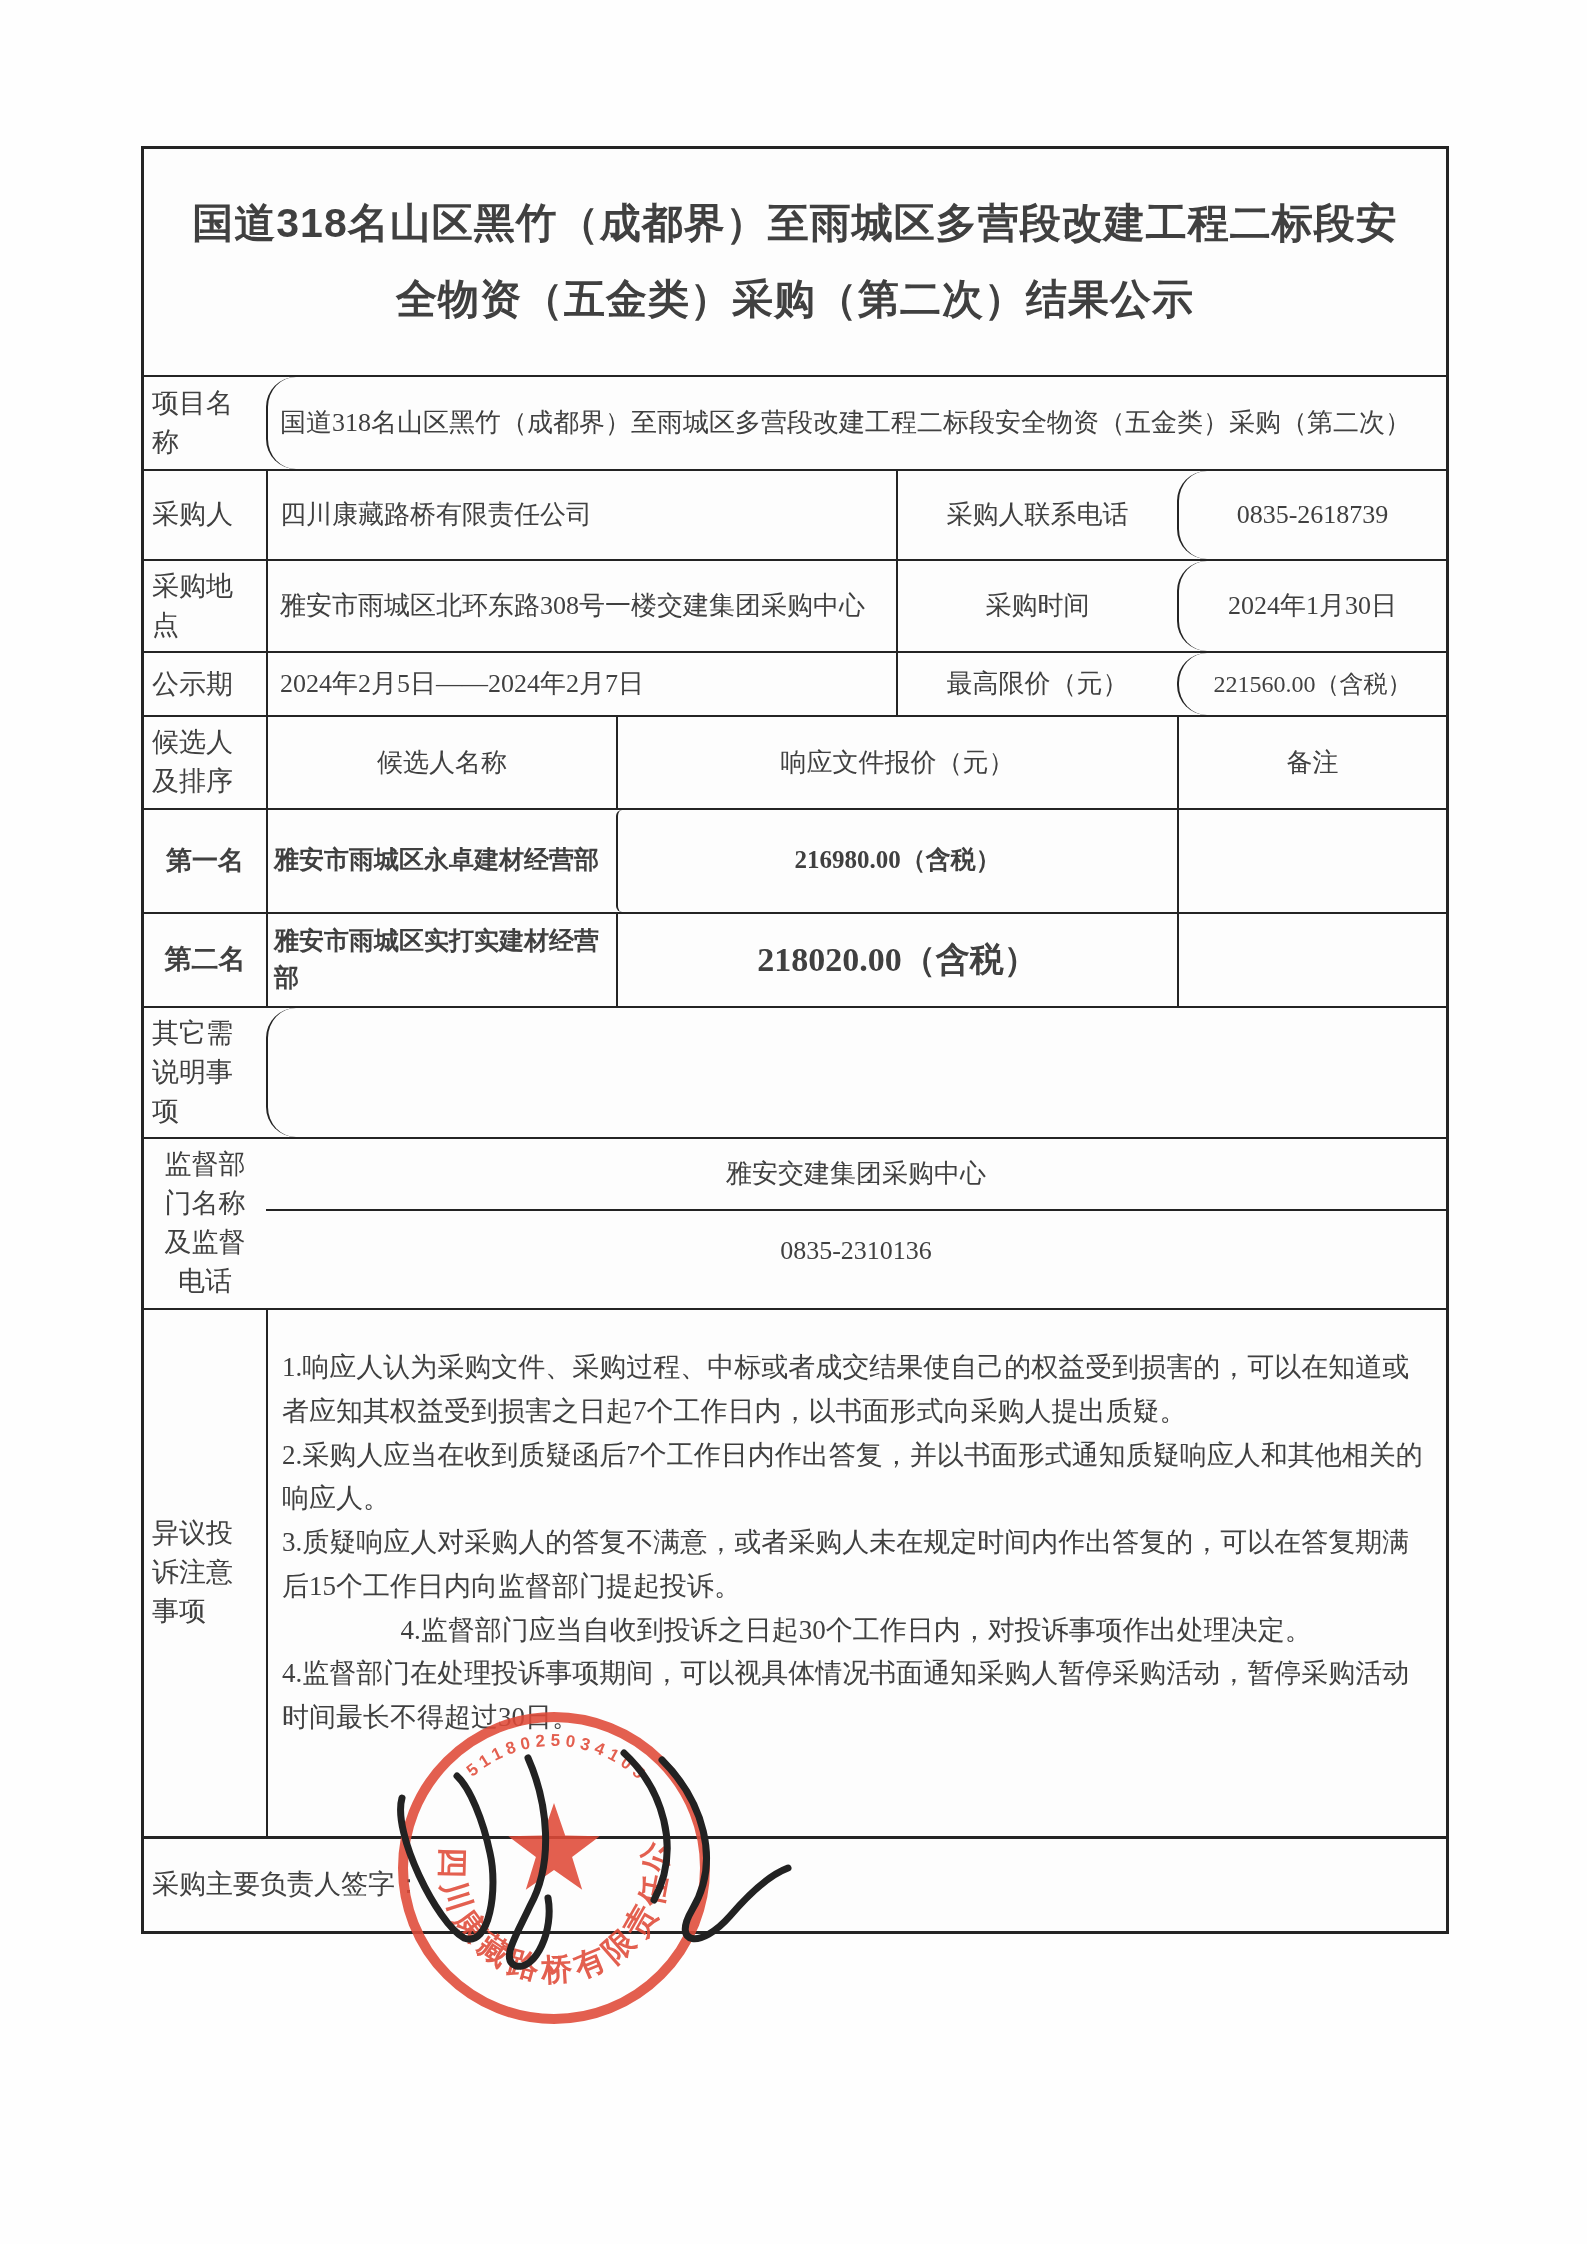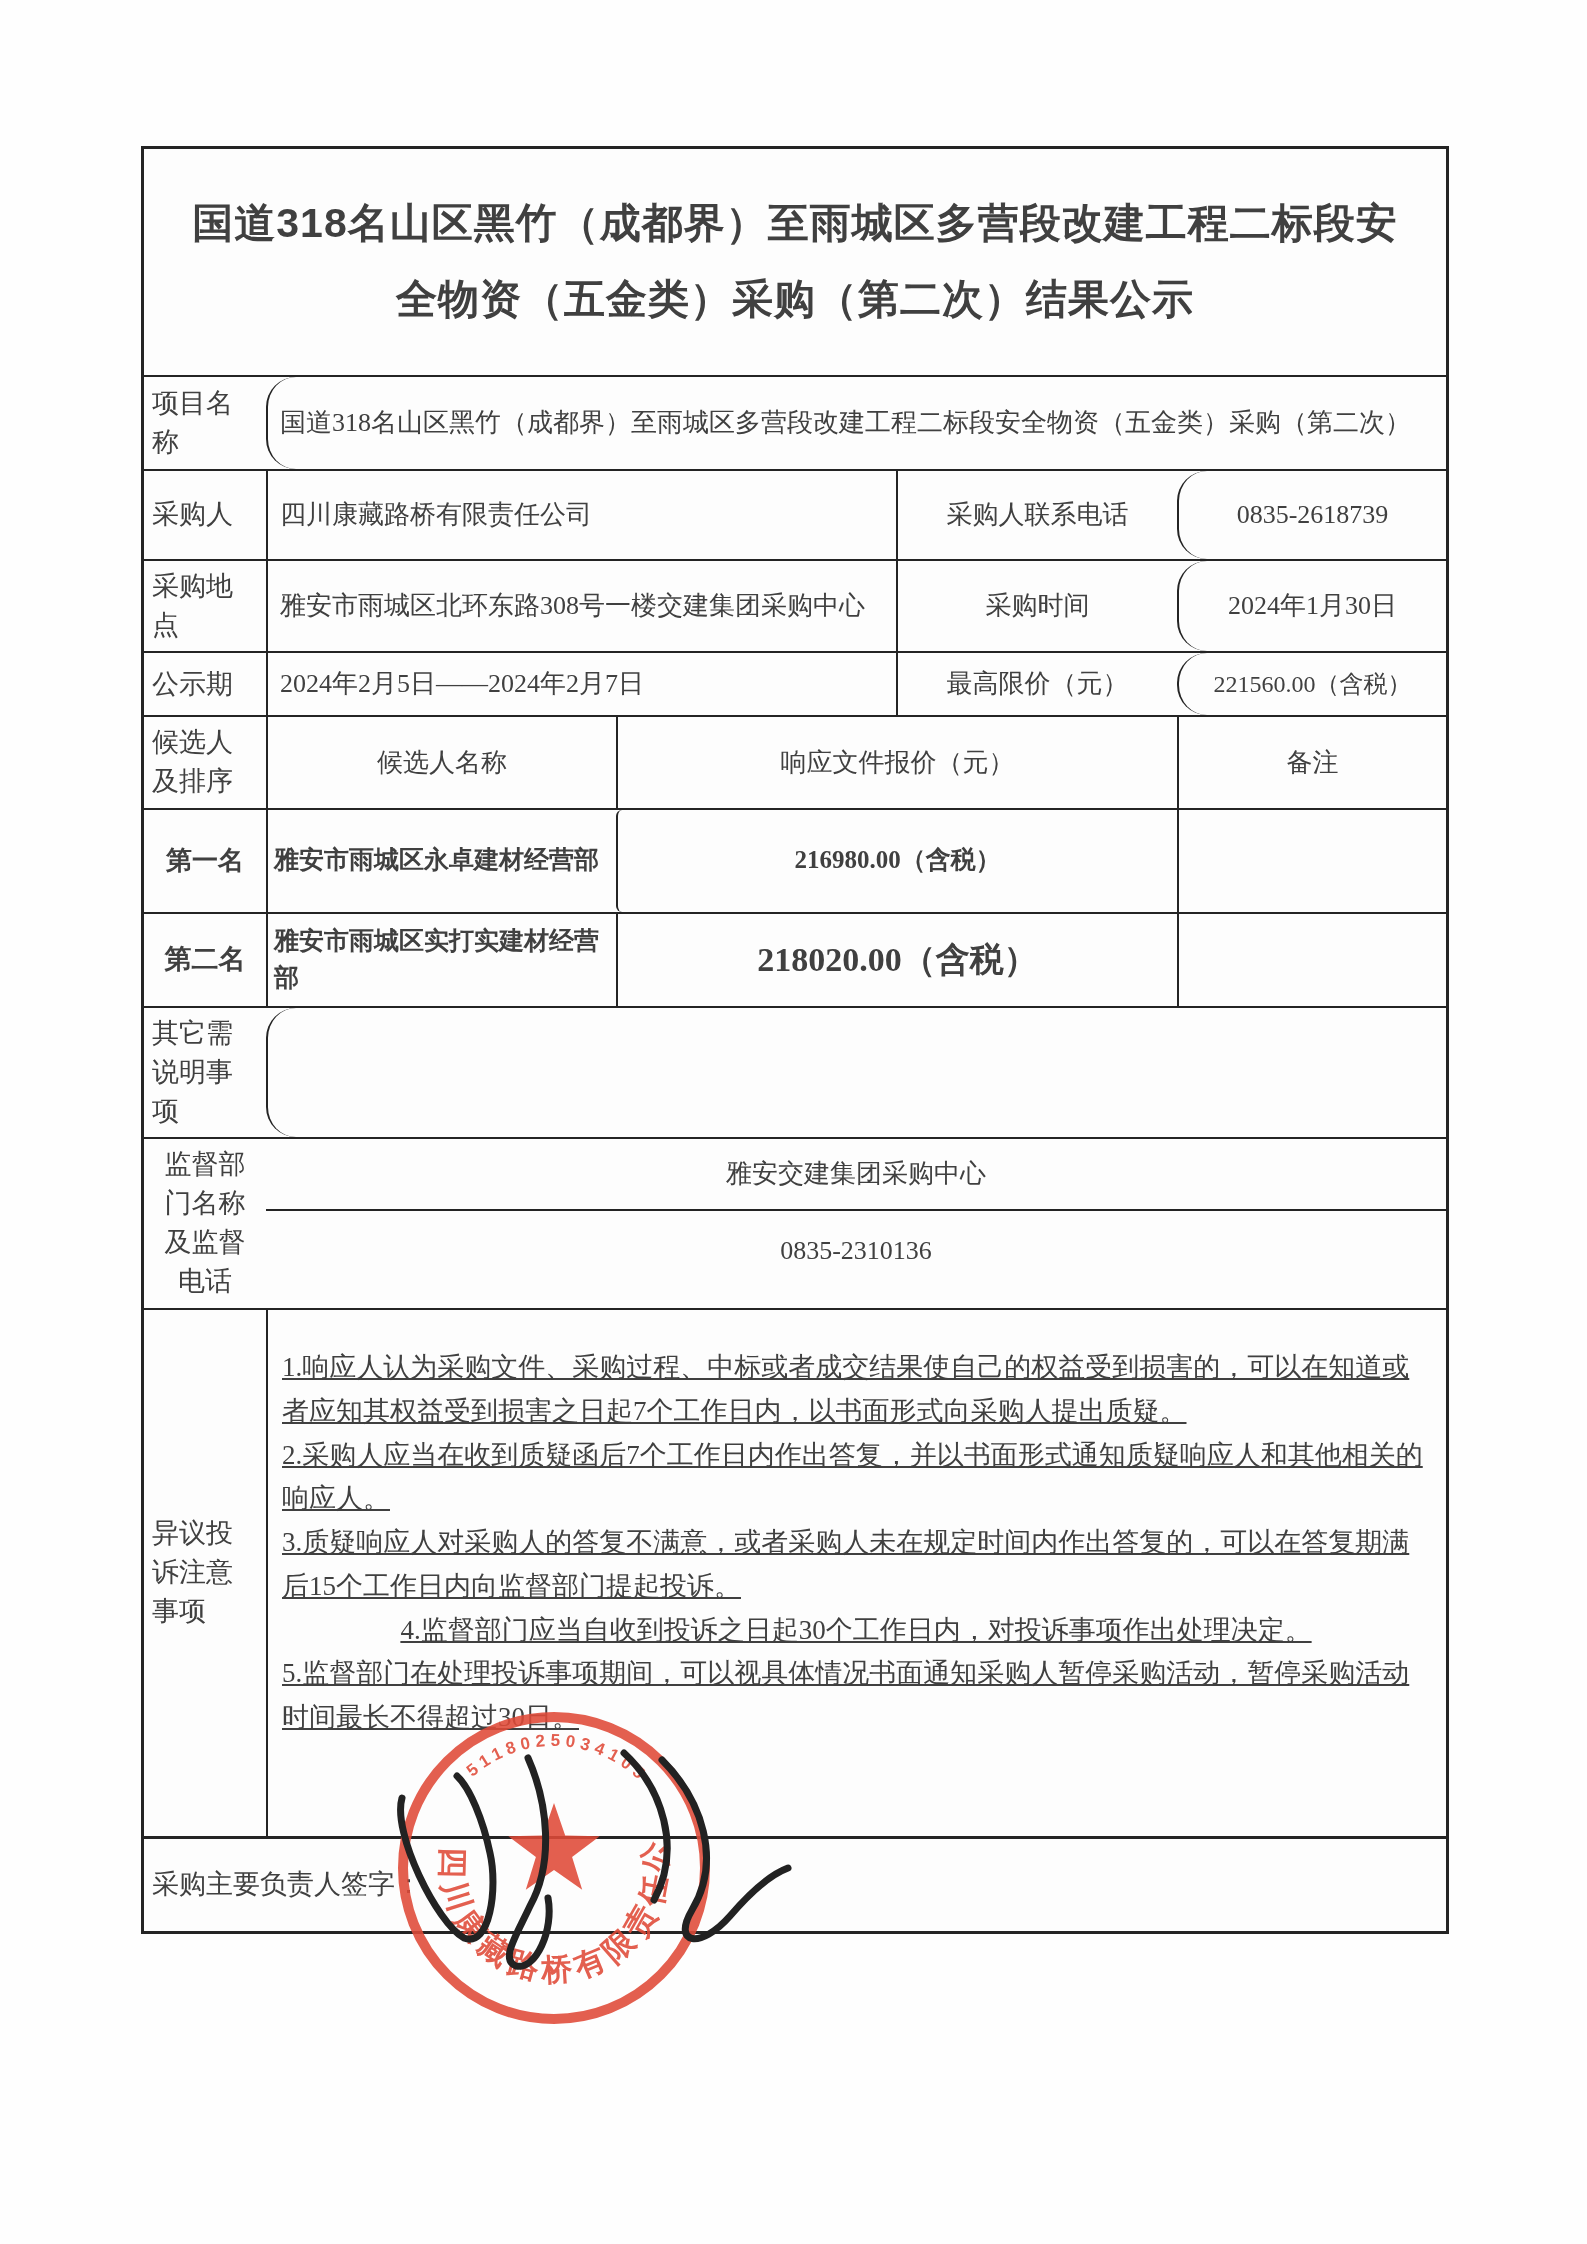--- a/index.html
+++ b/index.html
@@ -58,7 +58,6 @@
     flex:1;display:flex;flex-direction:column;justify-content:center;
     font-size:27px;line-height:1.62;
     padding:14px 16px 73px 14px;
-    text-decoration:underline;
   }
   .objection-cell div{text-align:left;}
   .sig-row .cell{min-height:92px;font-size:27px;}

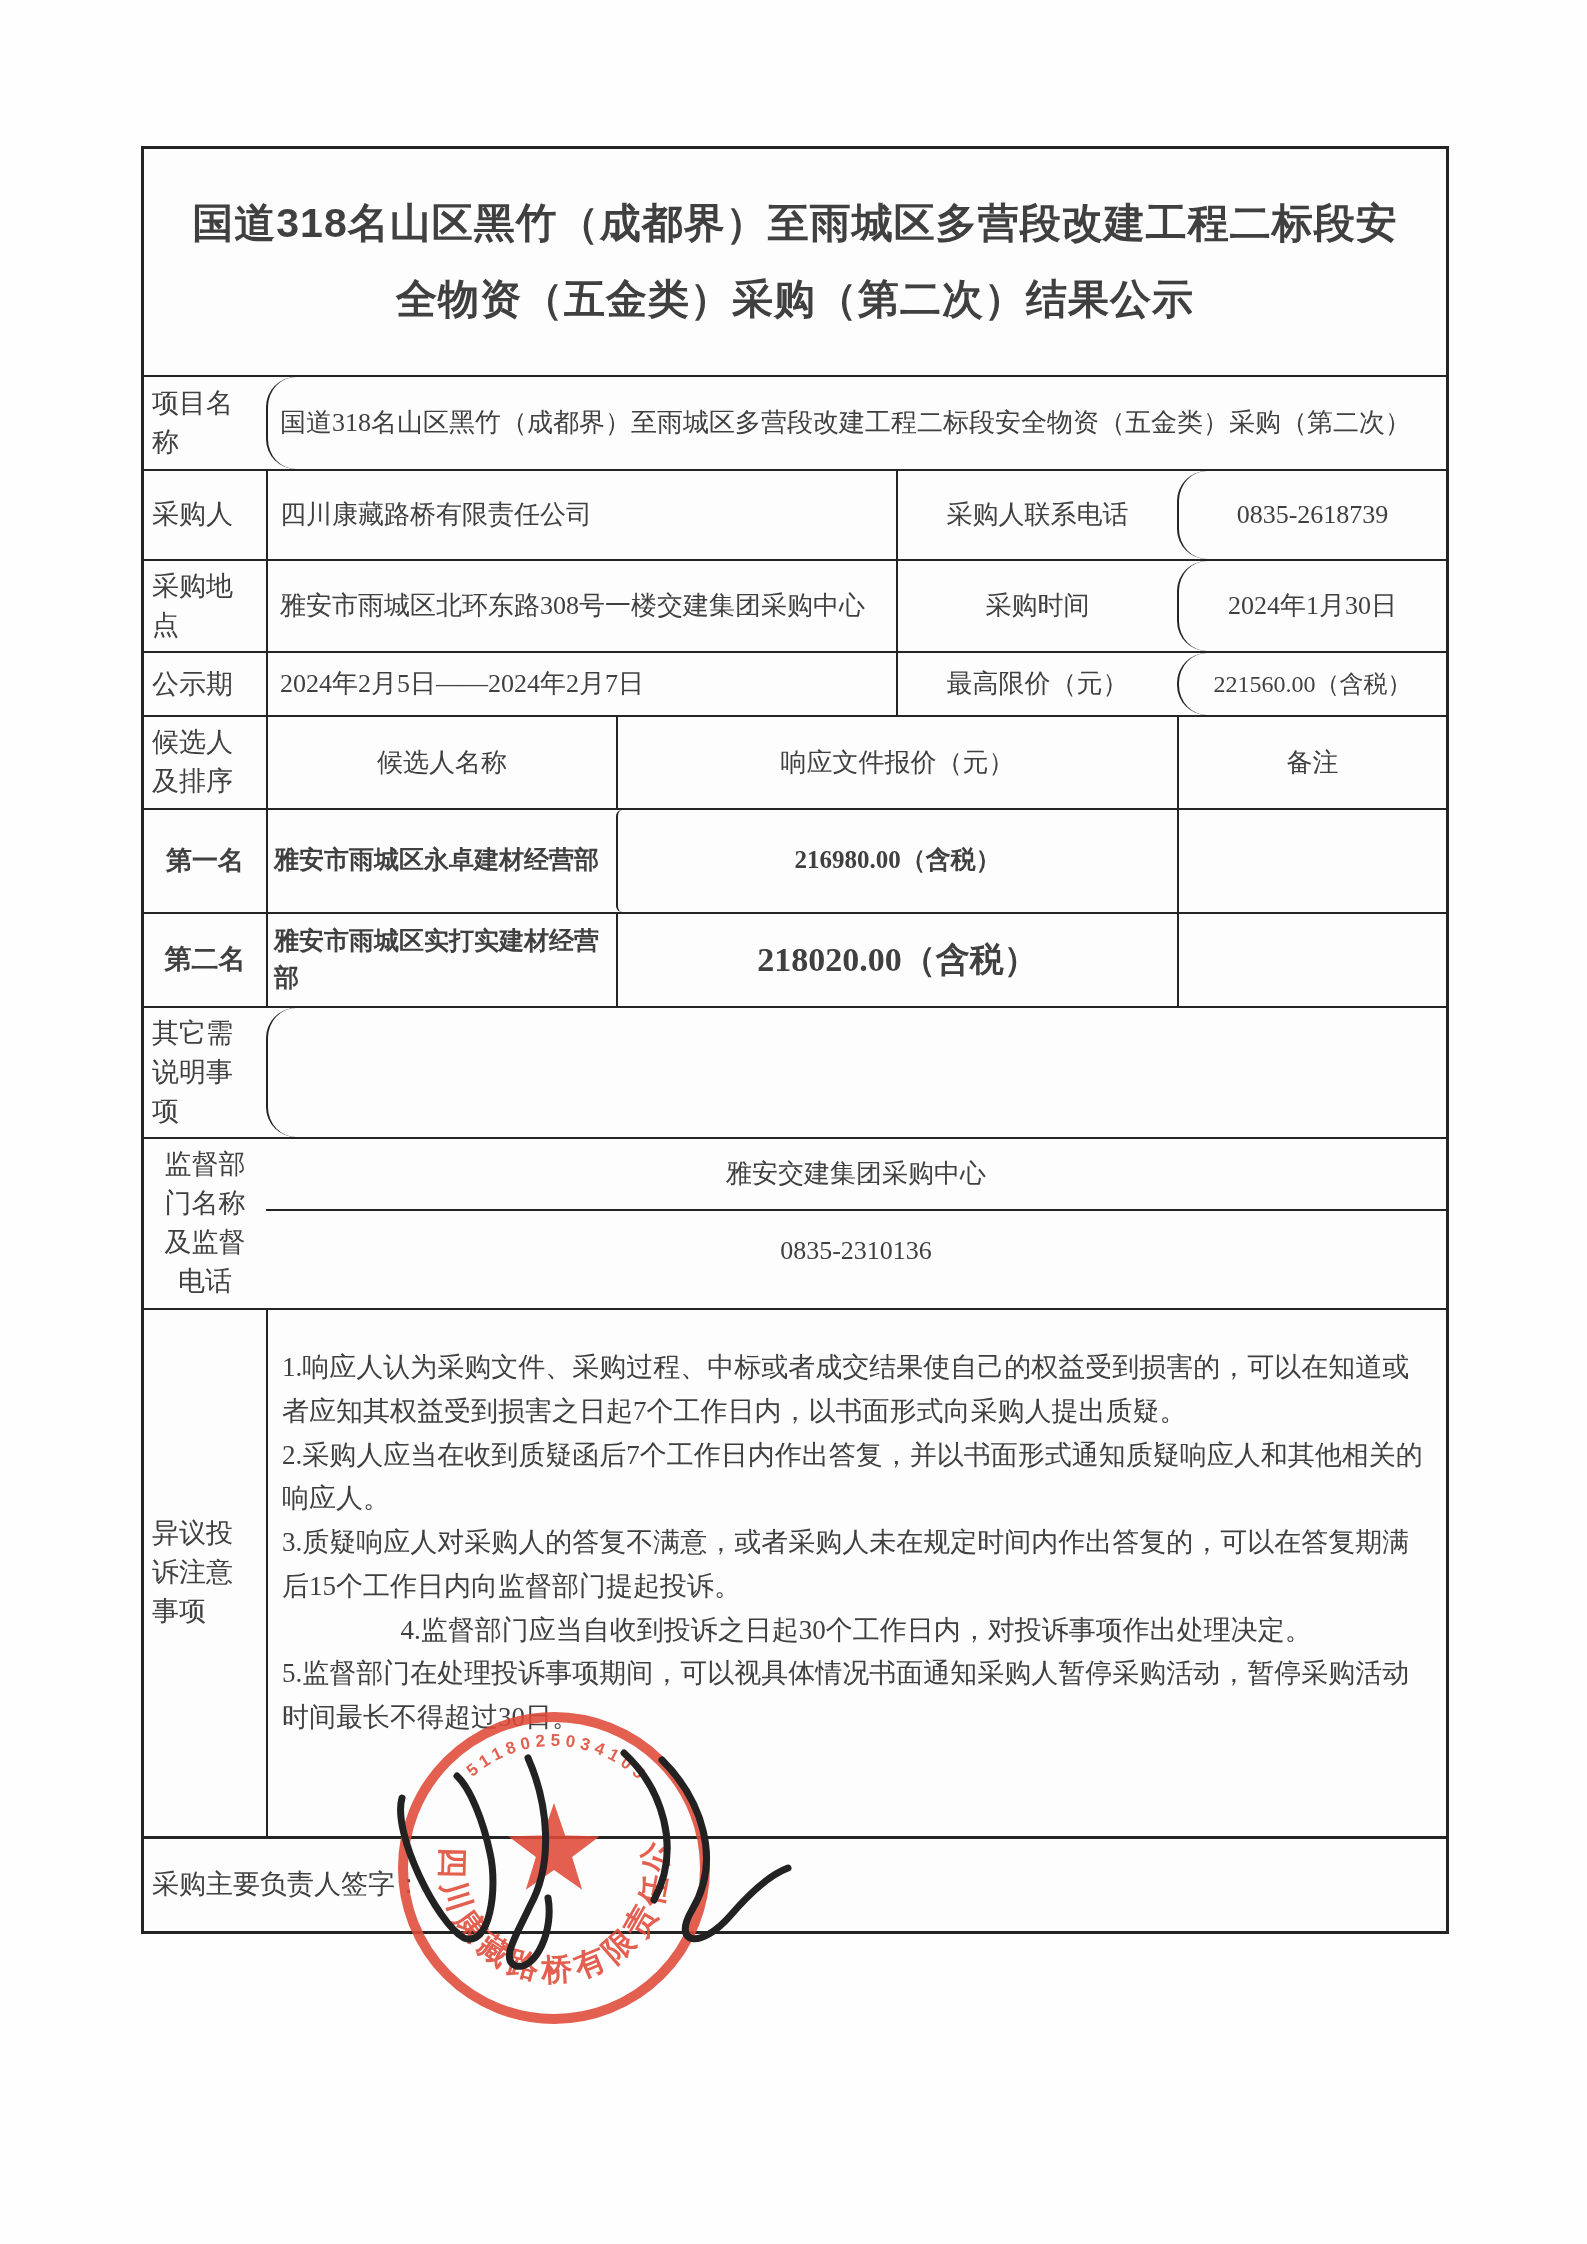--- a/index.html
+++ b/index.html
@@ -141,7 +141,7 @@
         <div>2.采购人应当在收到质疑函后7个工作日内作出答复，并以书面形式通知质疑响应人和其他相关的响应人。</div>
         <div>3.质疑响应人对采购人的答复不满意，或者采购人未在规定时间内作出答复的，可以在答复期满后15个工作日内向监督部门提起投诉。</div>
         <div>4.监督部门应当自收到投诉之日起30个工作日内，对投诉事项作出处理决定。</div>
-        <div>5.监督部门在处理投诉事项期间，可以视具体情况书面通知采购人暂停采购活动，暂停采购活动时间最长不得超过30日。</div>
+        <div>4.监督部门在处理投诉事项期间，可以视具体情况书面通知采购人暂停采购活动，暂停采购活动时间最长不得超过30日。</div>
       </div>
     </div>
 

